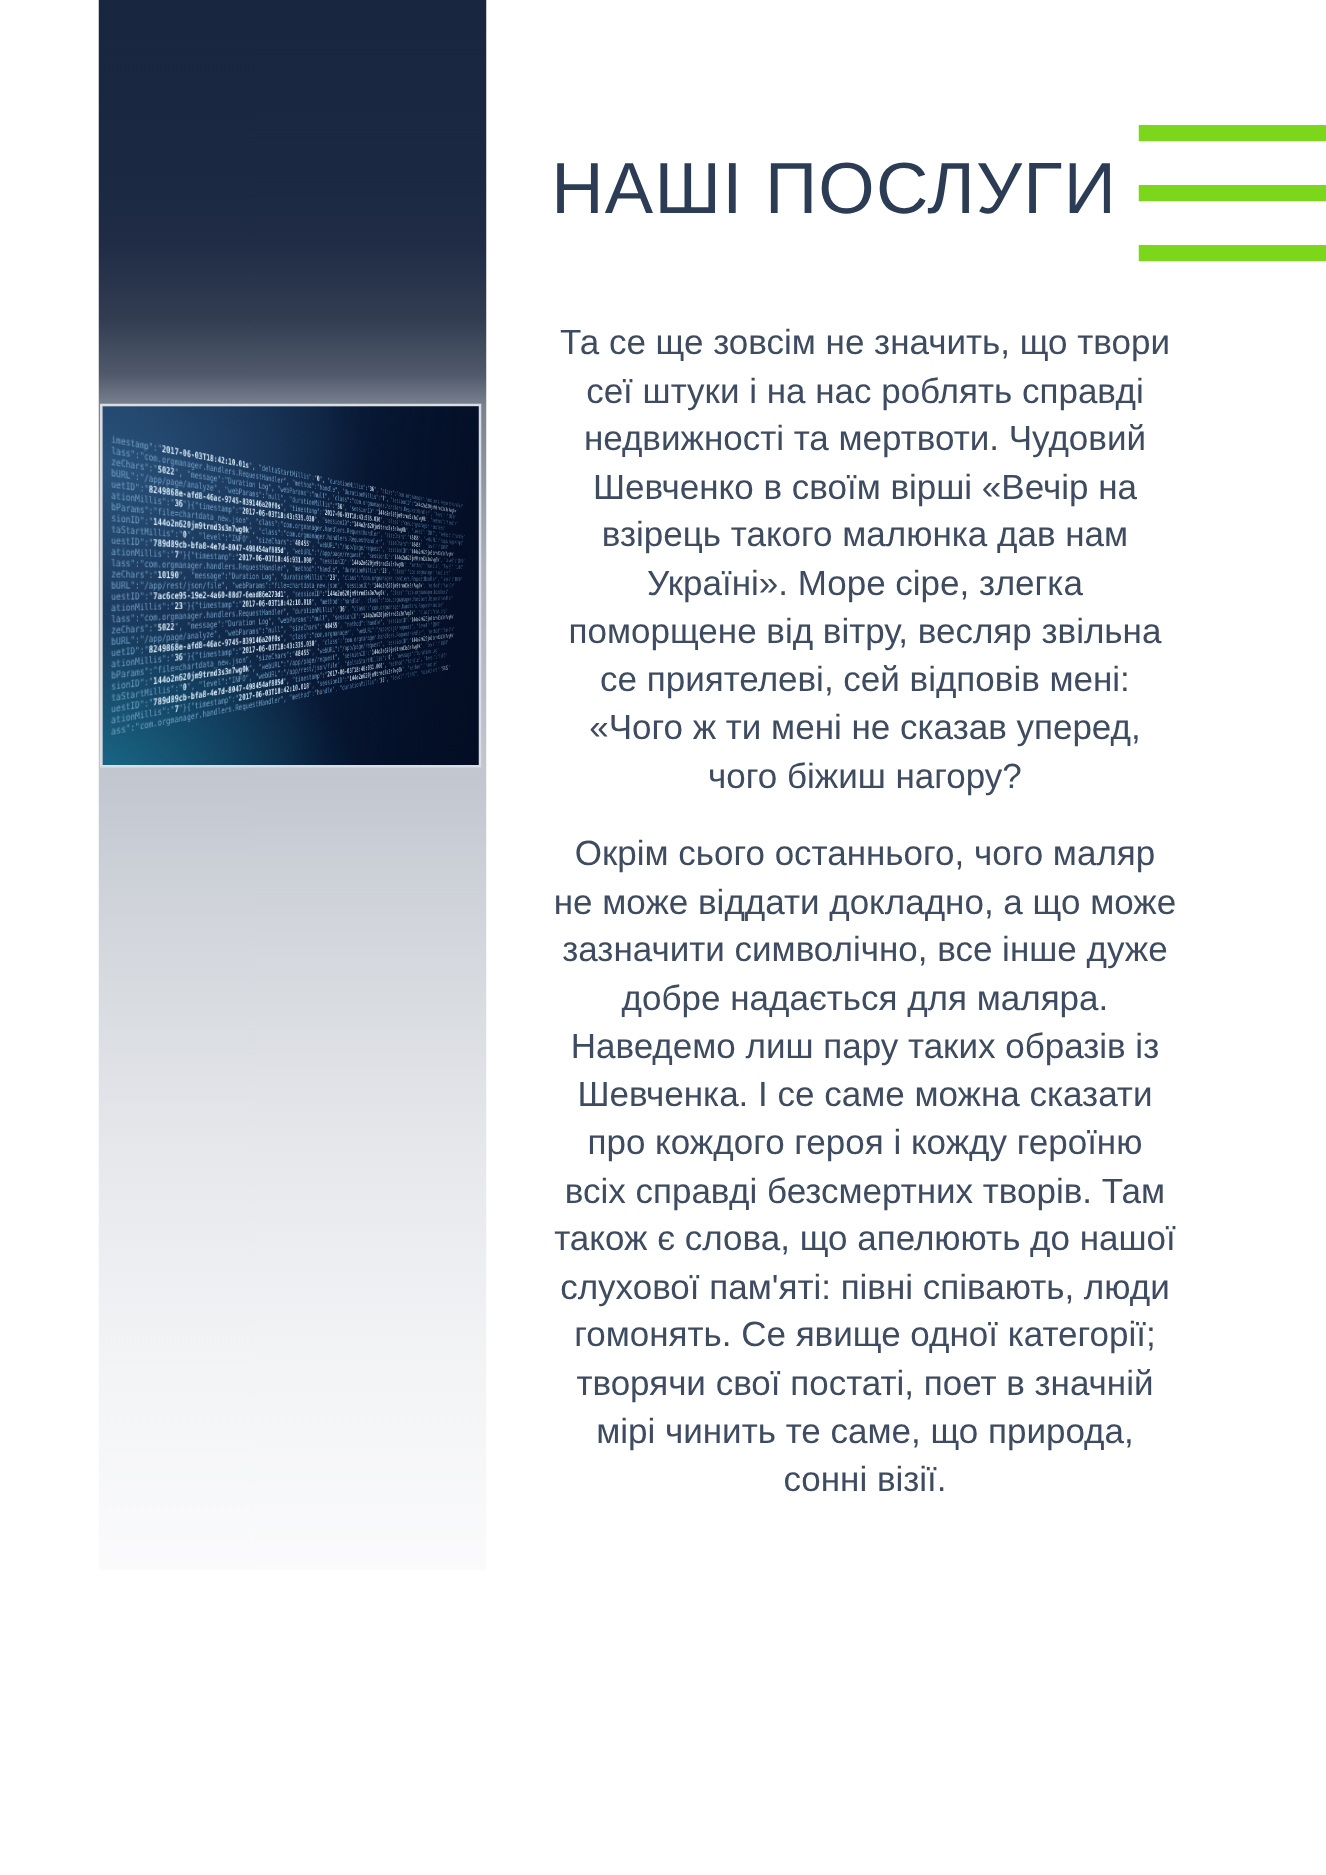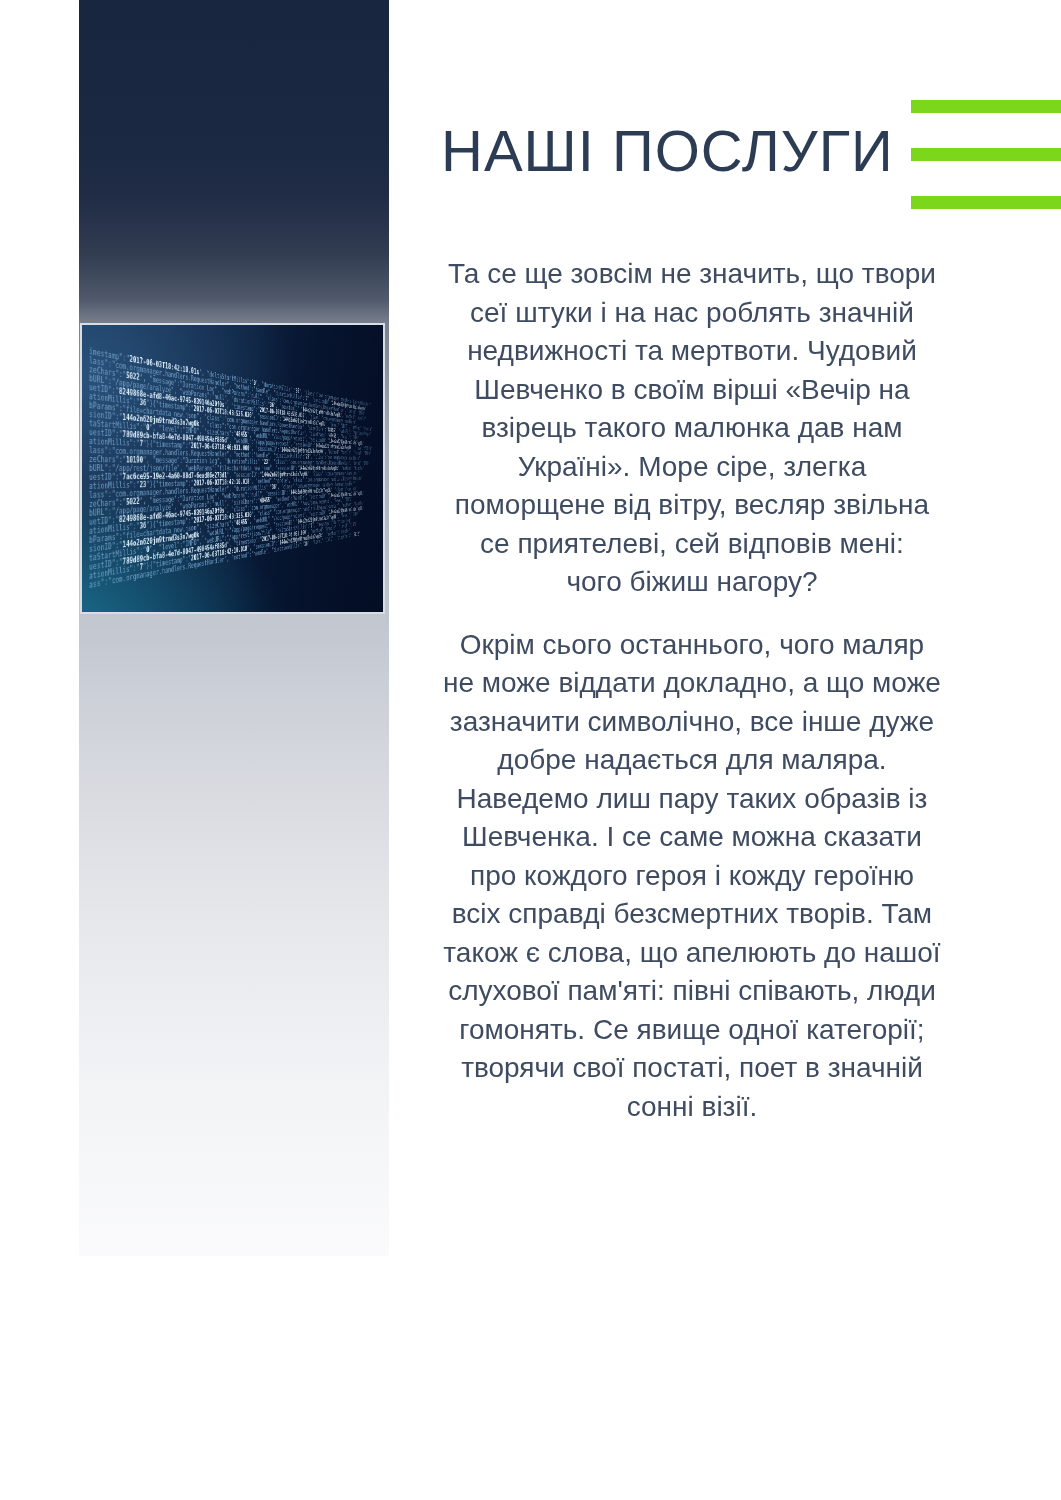--- a/index.html
+++ b/index.html
@@ -67,7 +67,7 @@
     <section class="article" id="article">
         <div class="paragraph">
           <div class="t-line">Та се ще зовсім не значить, що твори</div>
-          <div class="t-line">сеї штуки і на нас роблять значній</div>
+          <div class="t-line">сеї штуки і на нас роблять справді</div>
           <div class="t-line">недвижності та мертвоти. Чудовий</div>
           <div class="t-line">Шевченко в своїм вірші «Вечір на</div>
           <div class="t-line">взірець такого малюнка дав нам</div>

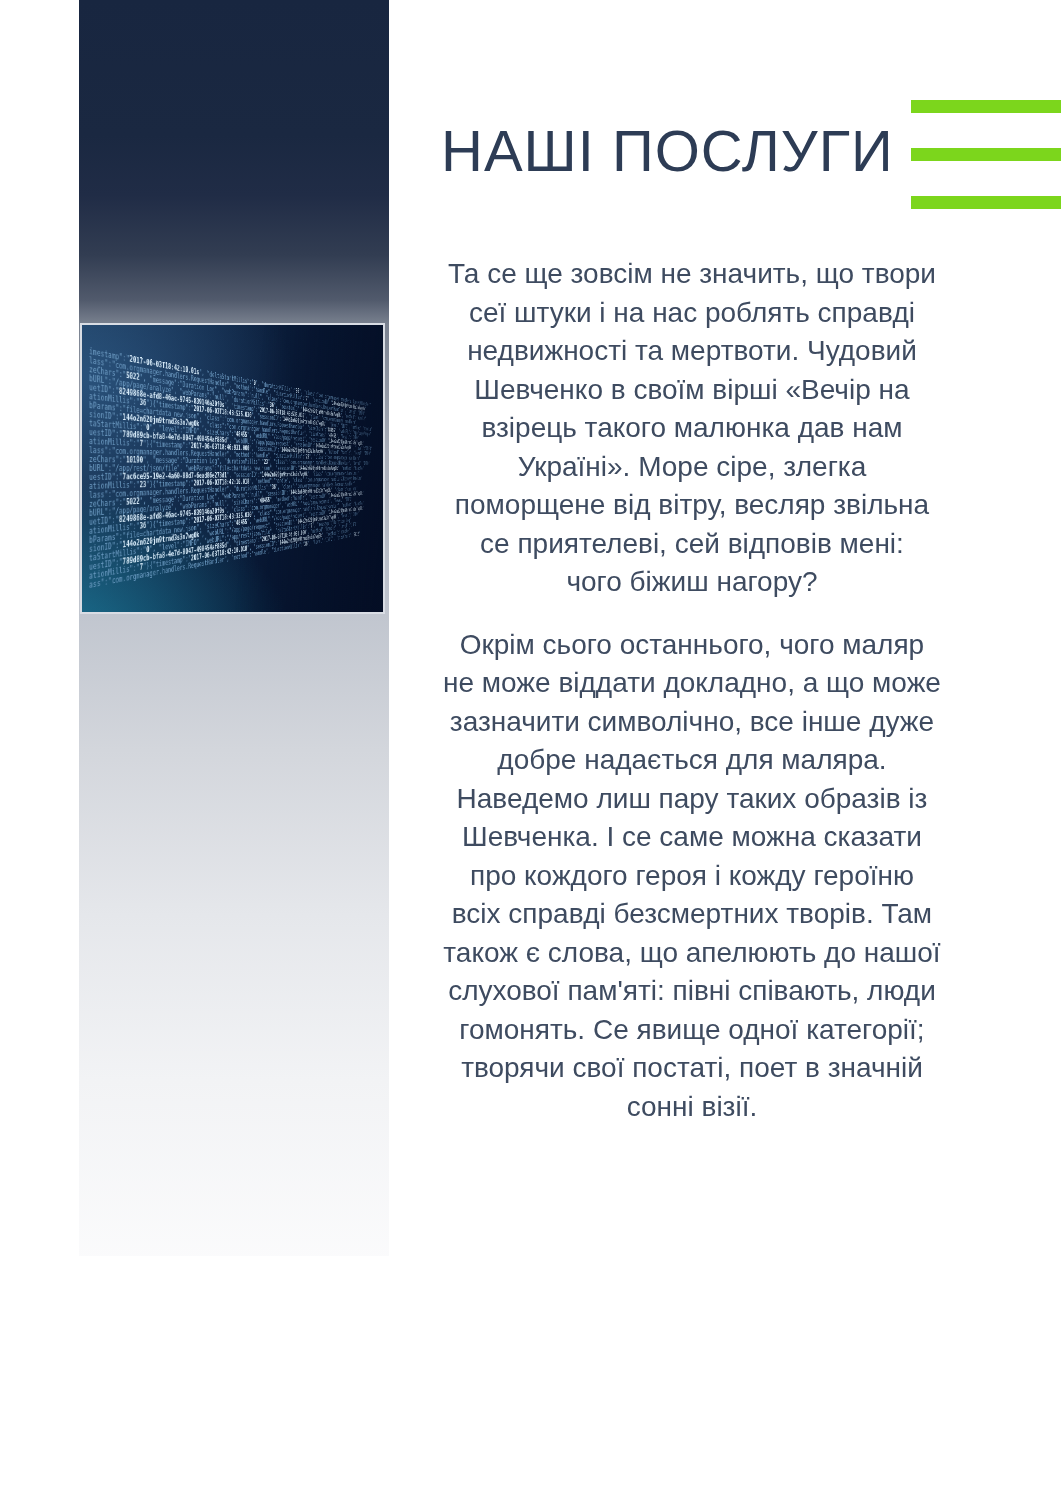--- a/index.html
+++ b/index.html
@@ -74,6 +74,7 @@
           <div class="t-line">Україні». Море сіре, злегка</div>
           <div class="t-line">поморщене від вітру, весляр звільна</div>
           <div class="t-line">се приятелеві, сей відповів мені:</div>
+          <div class="t-line">«Чого ж ти мені не сказав уперед,</div>
           <div class="t-line">чого біжиш нагору?</div>
         </div>
         <div class="paragraph">

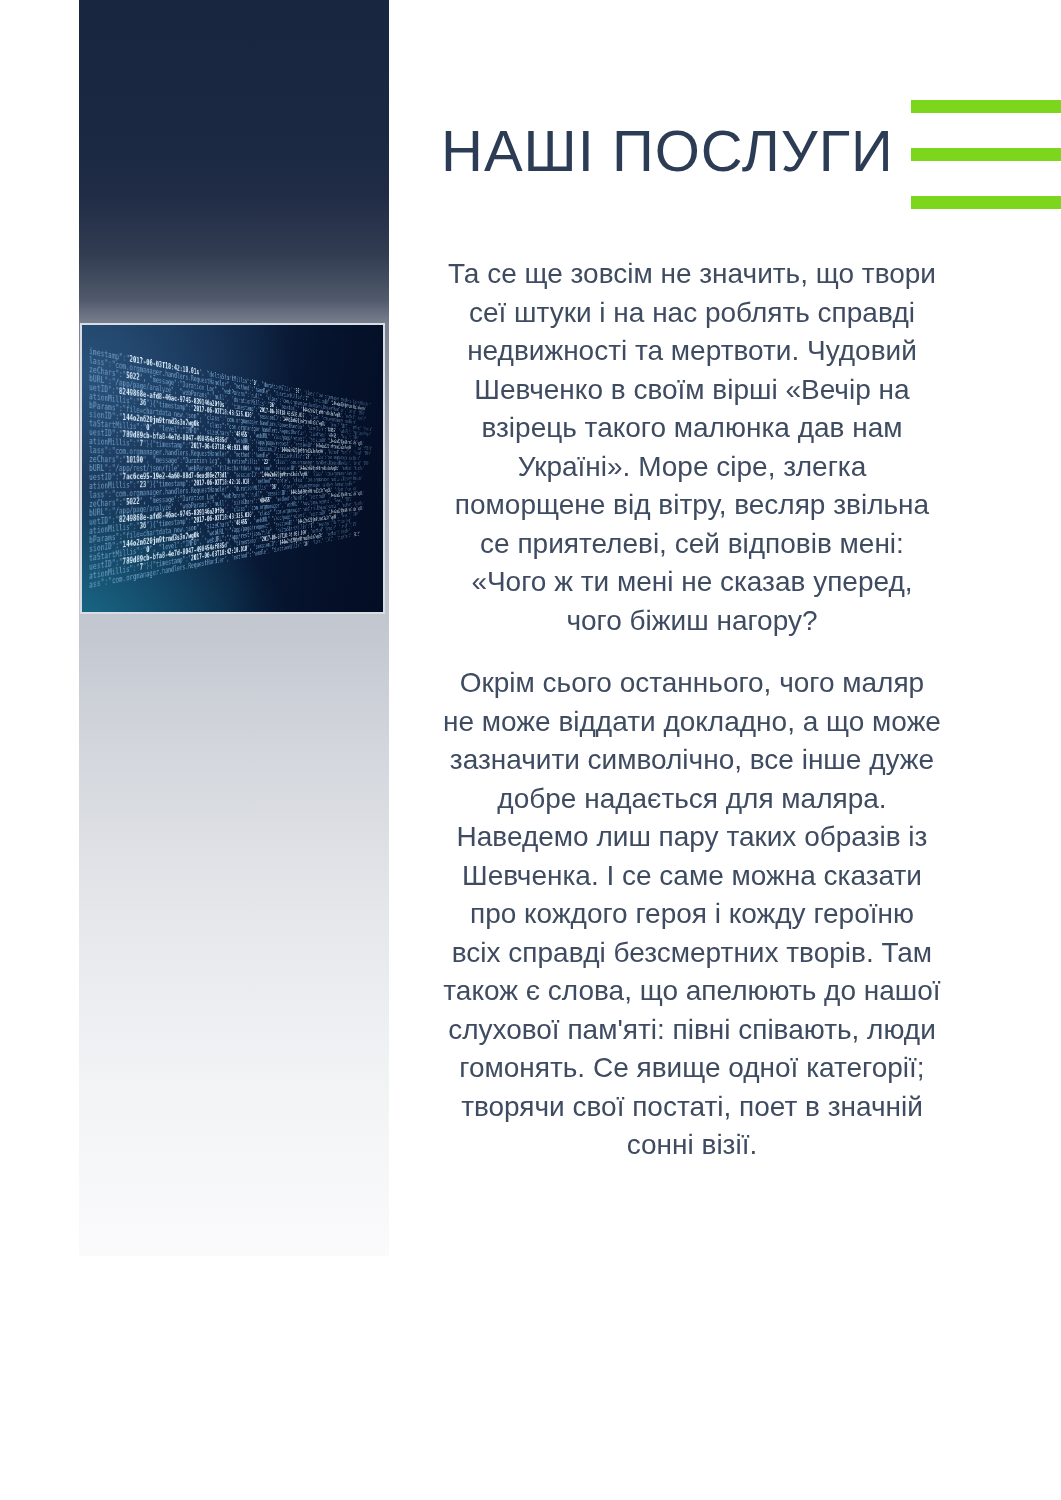--- a/index.html
+++ b/index.html
@@ -90,6 +90,7 @@
           <div class="t-line">слухової пам'яті: півні співають, люди</div>
           <div class="t-line">гомонять. Се явище одної категорії;</div>
           <div class="t-line">творячи свої постаті, поет в значній</div>
+          <div class="t-line">мірі чинить те саме, що природа,</div>
           <div class="t-line">сонні візії.</div>
         </div>
       </section>

